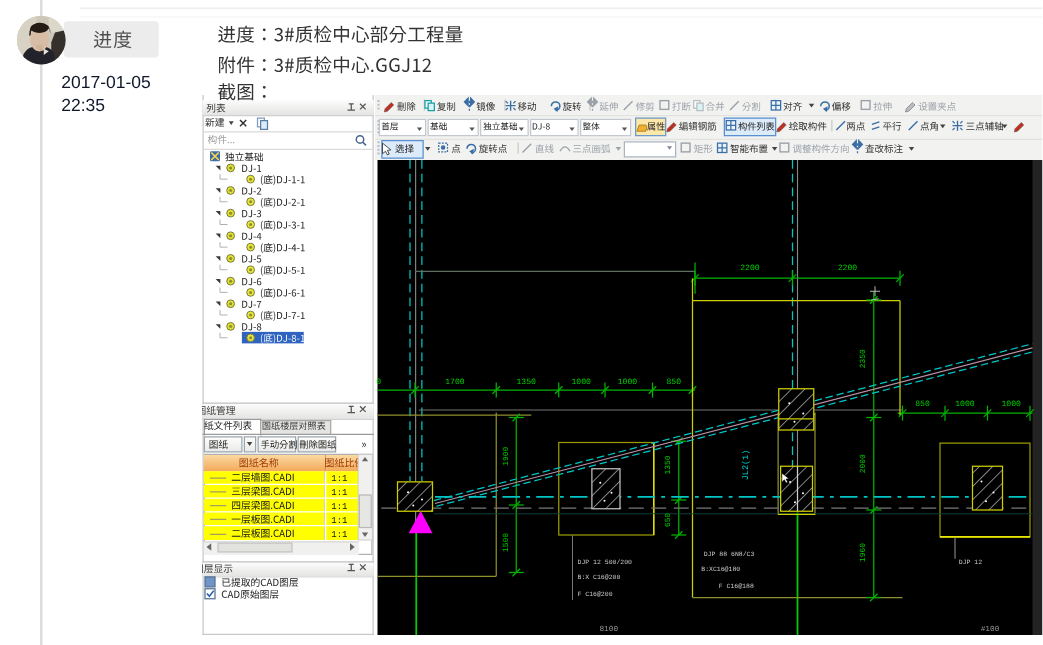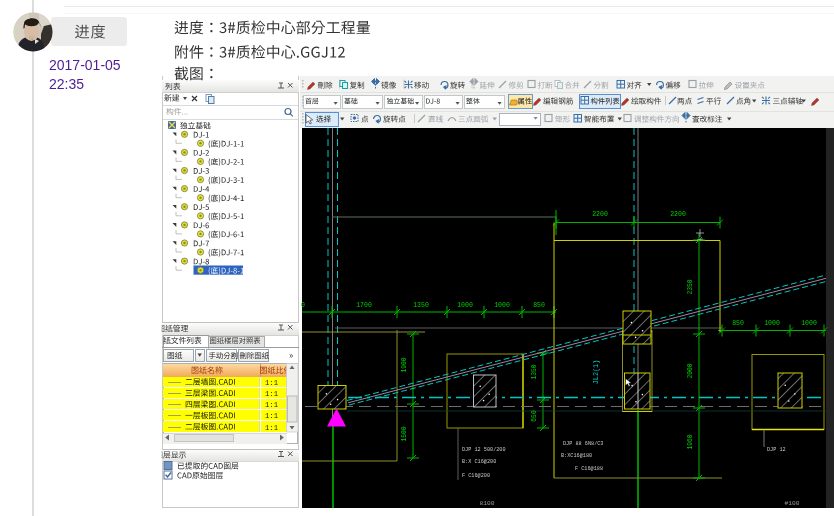--- a/index.html
+++ b/index.html
@@ -4,7 +4,7 @@
 <div style="position:absolute;left:64.0px;top:13.0px;width:770.0px;height:1.0px;background:#f6f6f5;"></div>
 <div style="position:absolute;left:31.5px;top:0.0px;width:2.0px;height:516.0px;background:#dcdcdc;"></div>
 <div style="position:absolute;left:51.0px;top:17.0px;width:76.0px;height:29.0px;background:#ececec;border-radius:3px;"></div>
-<div style="position:absolute;left:49px;top:56px;width:90px;font-family:'Liberation Sans',sans-serif;font-size:14px;line-height:19px;color:#4c1d95;">2017-01-05<br>22:35</div>
+<div style="position:absolute;left:49px;top:56px;width:90px;font-family:'Liberation Sans',sans-serif;font-size:14px;line-height:19px;color:#0f172a;">2017-01-05<br>22:35</div>
 <svg style="position:absolute;left:13px;top:12px" width="40" height="40" viewBox="0 0 40 40">
 <defs>
       <clipPath id="av">

